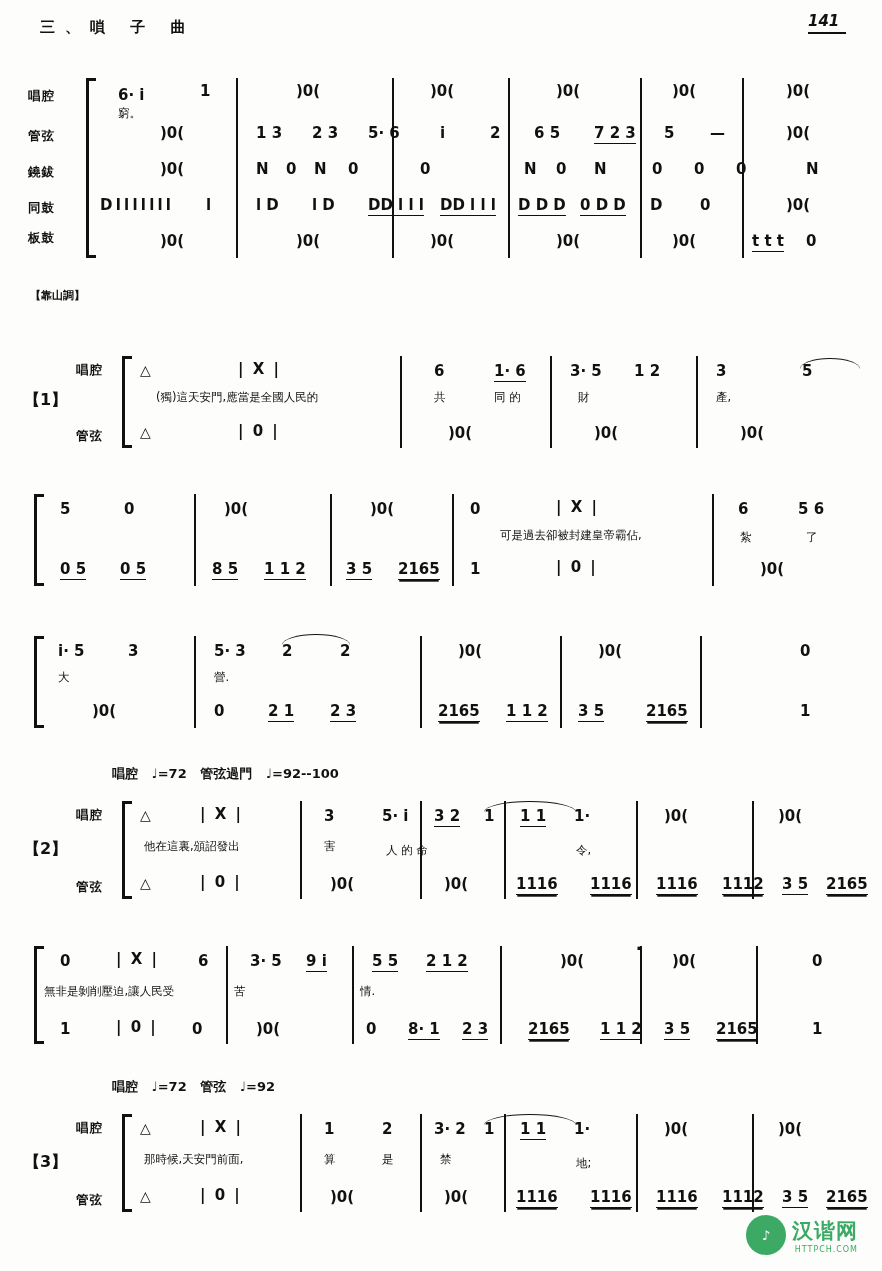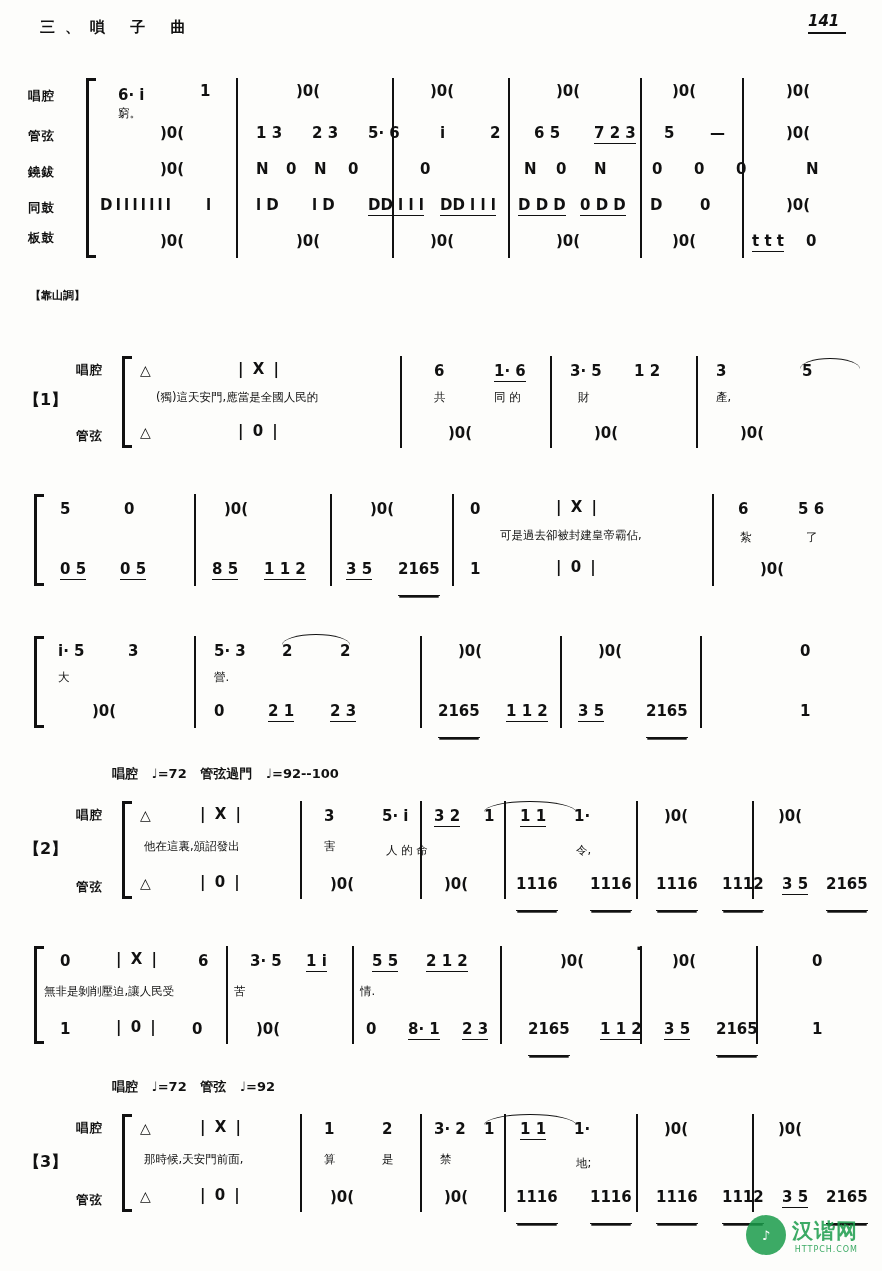--- a/index.html
+++ b/index.html
@@ -29,7 +29,7 @@
   .cell{position:absolute;font-size:15px;font-weight:bold;white-space:nowrap;}
   .lyr{position:absolute;font-size:11.5px;white-space:nowrap;}
   .und1{border-bottom:1.6px solid #111;padding-bottom:1px;}
-  .und2{border-bottom:1.6px solid #111;padding-bottom:17px;box-shadow:0 3px 0 -1.3px #111;}
+  .und2{border-bottom:1.6px solid #111;padding-bottom:1px;box-shadow:0 3px 0 -1.3px #111;}
   .tie{position:absolute;border-top:1.8px solid #111;border-radius:50%/100% 100% 0 0;height:10px;}
   .dotu{position:relative;}
   .dotu:after{content:"·";position:absolute;top:-13px;left:50%;transform:translateX(-50%);font-size:17px;}

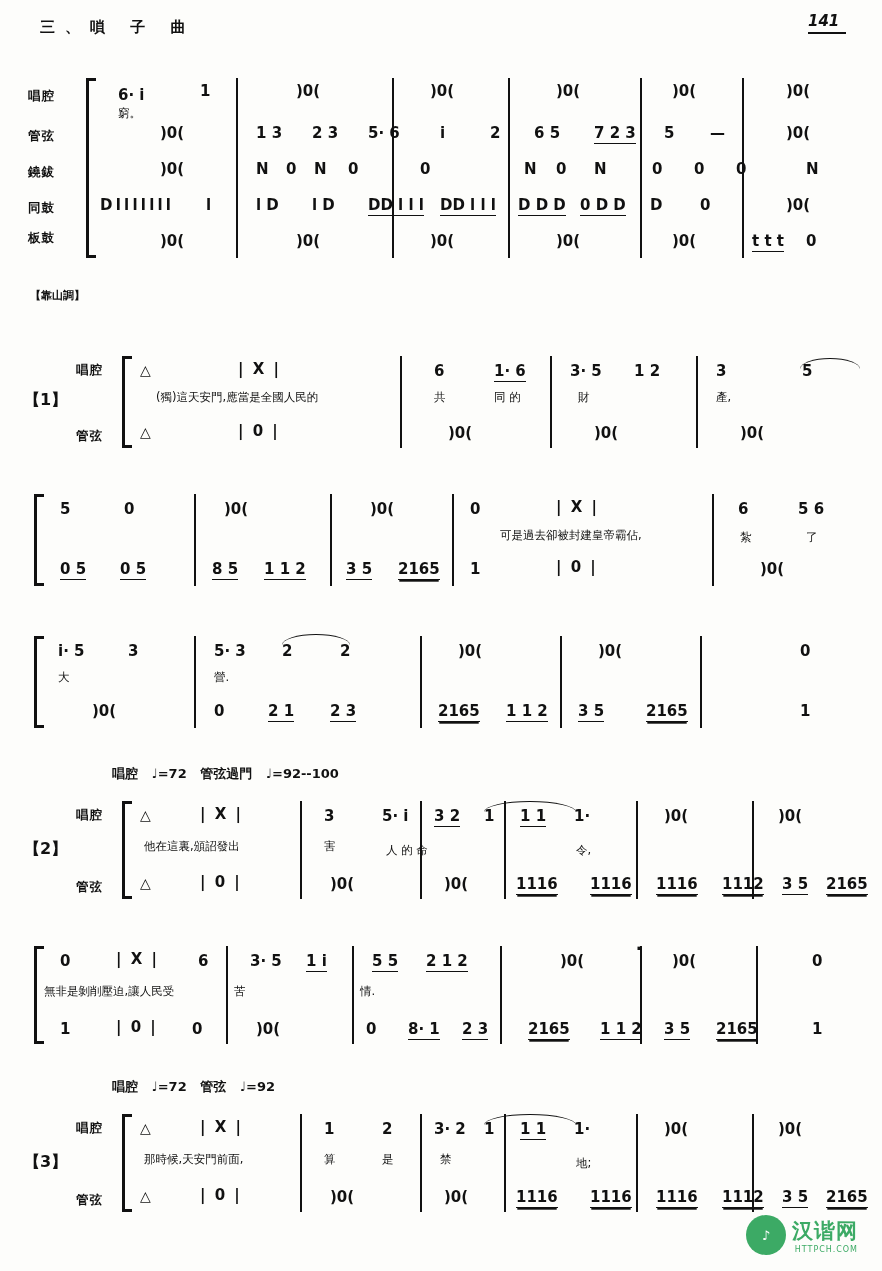--- a/index.html
+++ b/index.html
@@ -285,7 +285,7 @@
     <div class="xbox" style="top:10px;left:116px;">| X |</div>
     <div class="cell dotu" style="top:12px;left:198px;">6</div>
     <div class="cell" style="top:12px;left:250px;">3· 5</div>
-    <div class="cell und1" style="top:12px;left:306px;">1  i</div>
+    <div class="cell und1" style="top:12px;left:306px;">9  i</div>
     <div class="cell und1" style="top:12px;left:372px;">5  5</div>
     <div class="cell und1" style="top:12px;left:426px;">2  1  2</div>
     <div class="cell" style="top:12px;left:560px;">)0(</div>

